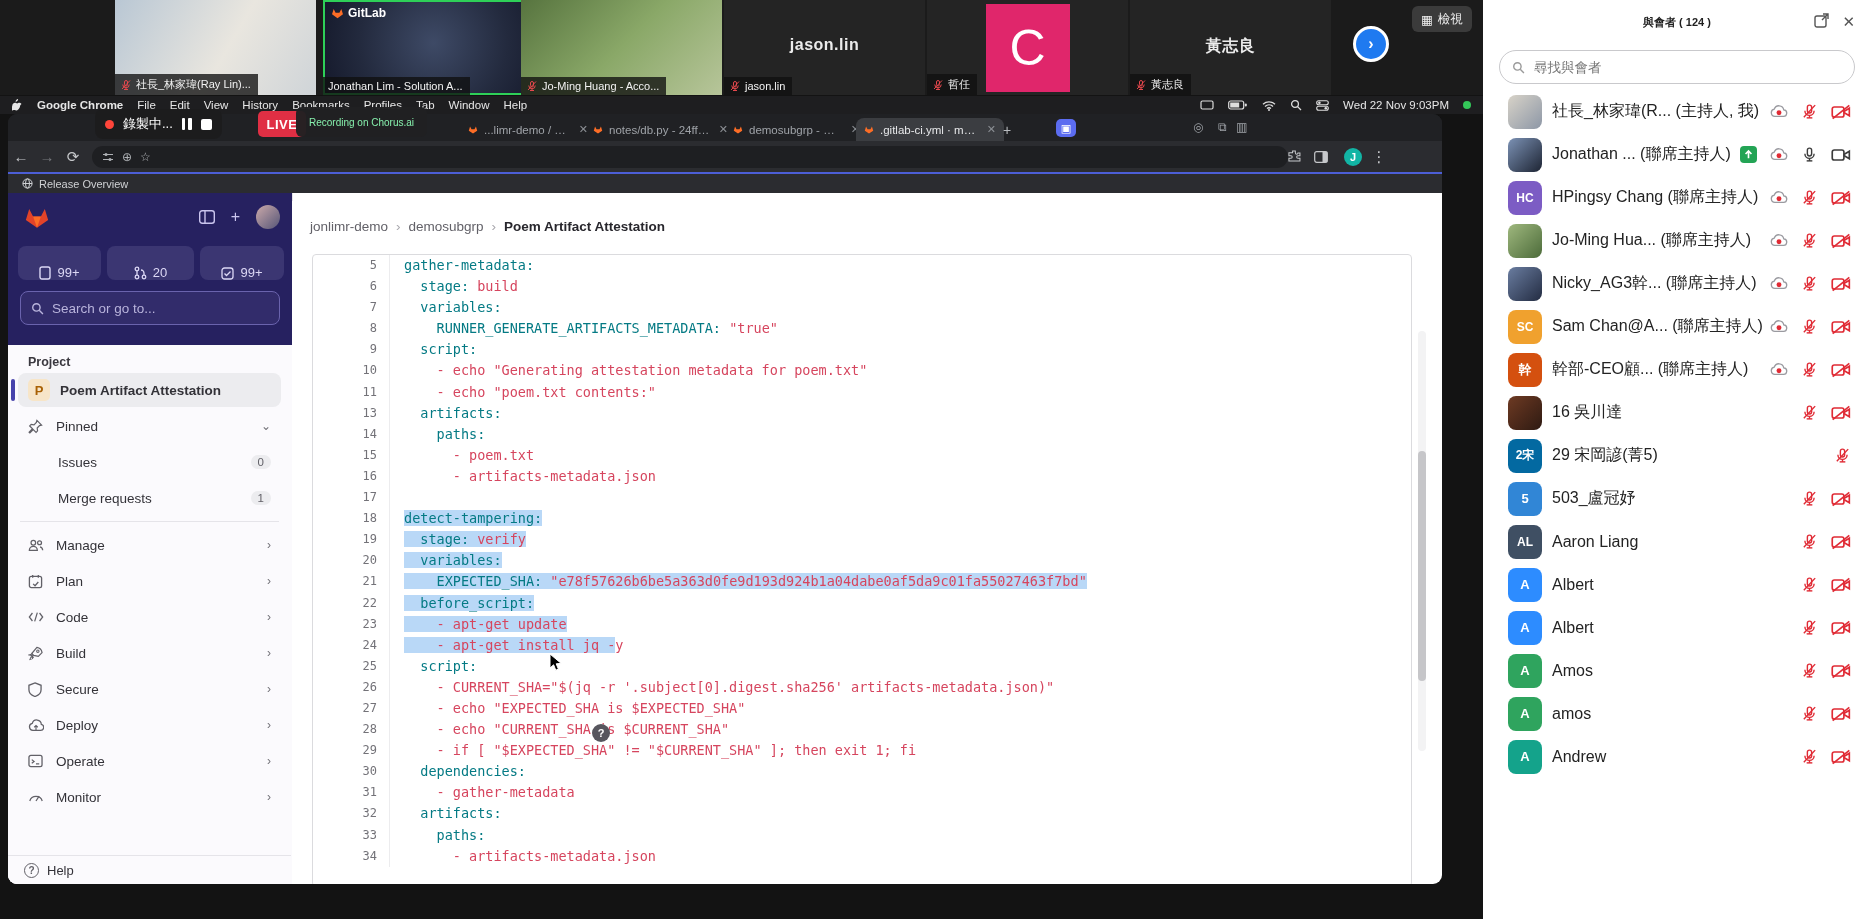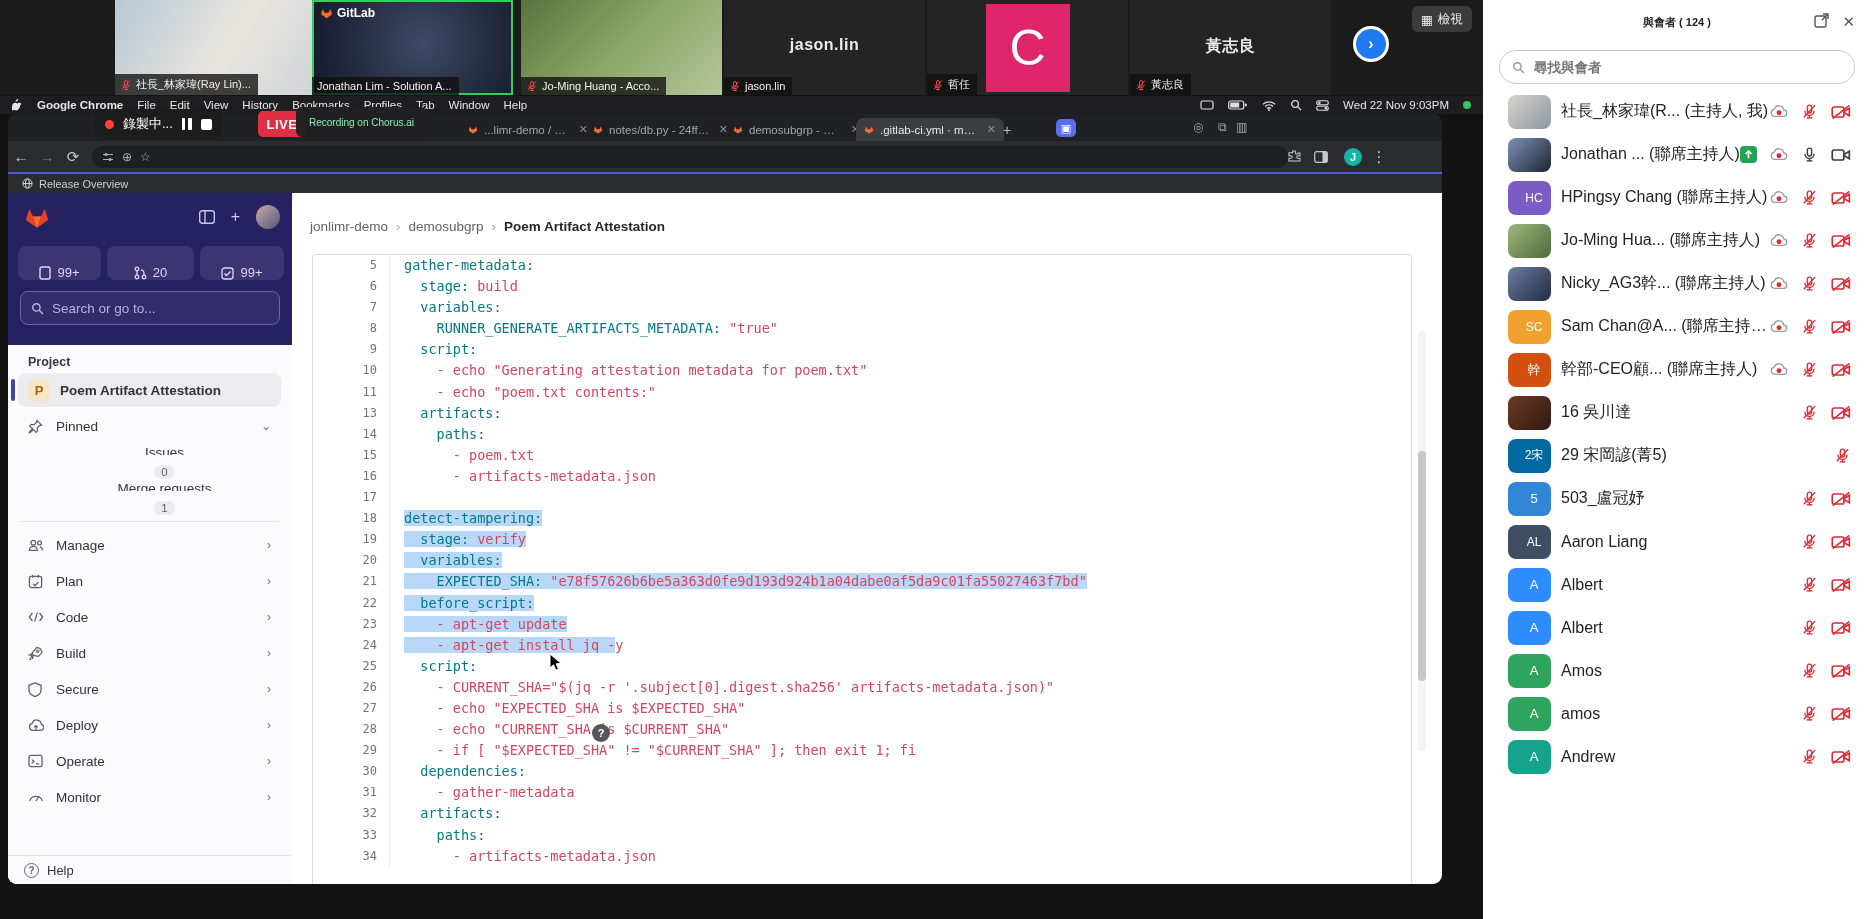--- a/index.html
+++ b/index.html
@@ -172,7 +172,7 @@
             <span>社長_林家瑋(Ray Lin)...</span>
           </div>
         </div>
-        <div class="tile speaking ph-jon-cam" style="left: 312px;">
+        <div class="tile speaking ph-jon-cam" style="left: 323px;">
           <div class="wm">
             <svg width="13" height="11.700000000000001" viewBox="0 0 24 22">
               <path d="M12 21 1.7 13.8 4.8 3.6l3.6 7h7.2l3.6-7 3.1 10.2z" fill="#fc6d26"></path>

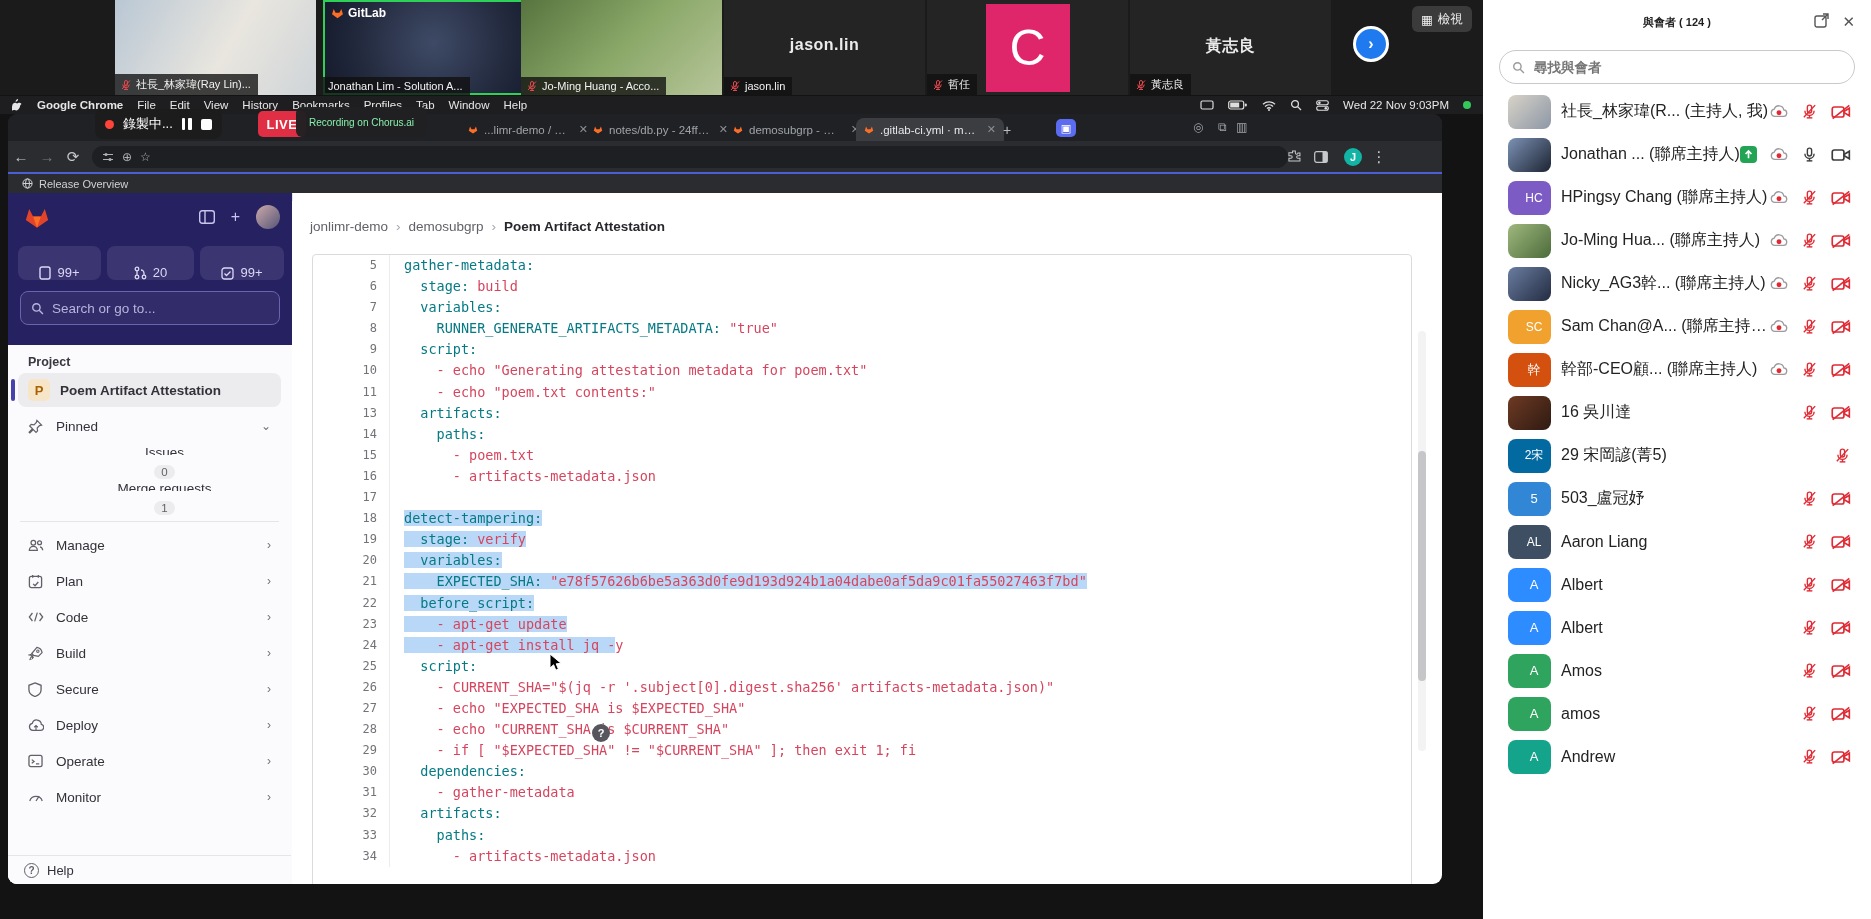--- a/index.html
+++ b/index.html
@@ -139,7 +139,7 @@
   #psearch{position:absolute;left:16px;top:50px;width:356px;height:34px;border:1px solid #c9c9cc;border-radius:17px;
       box-sizing:border-box;display:flex;align-items:center;gap:7px;padding:0 12px;}
   #psearch input{border:none;outline:none;flex:1;font-size:13.5px;color:#6d28d9;background:transparent;
-      font-family:"Liberation Sans","DejaVu Sans",sans-serif;font-weight:bold;}
+      font-family:"Liberation Sans","DejaVu Sans",sans-serif;}
   #plist{position:absolute;left:0;top:90px;width:100%;}
   .prow{height:43px;display:flex;align-items:center;padding:0 20px 0 25px;box-sizing:border-box;gap:0;}
   .pav{width:34px;height:34px;border-radius:8px;flex:0 0 34px;display:flex;align-items:center;justify-content:center;

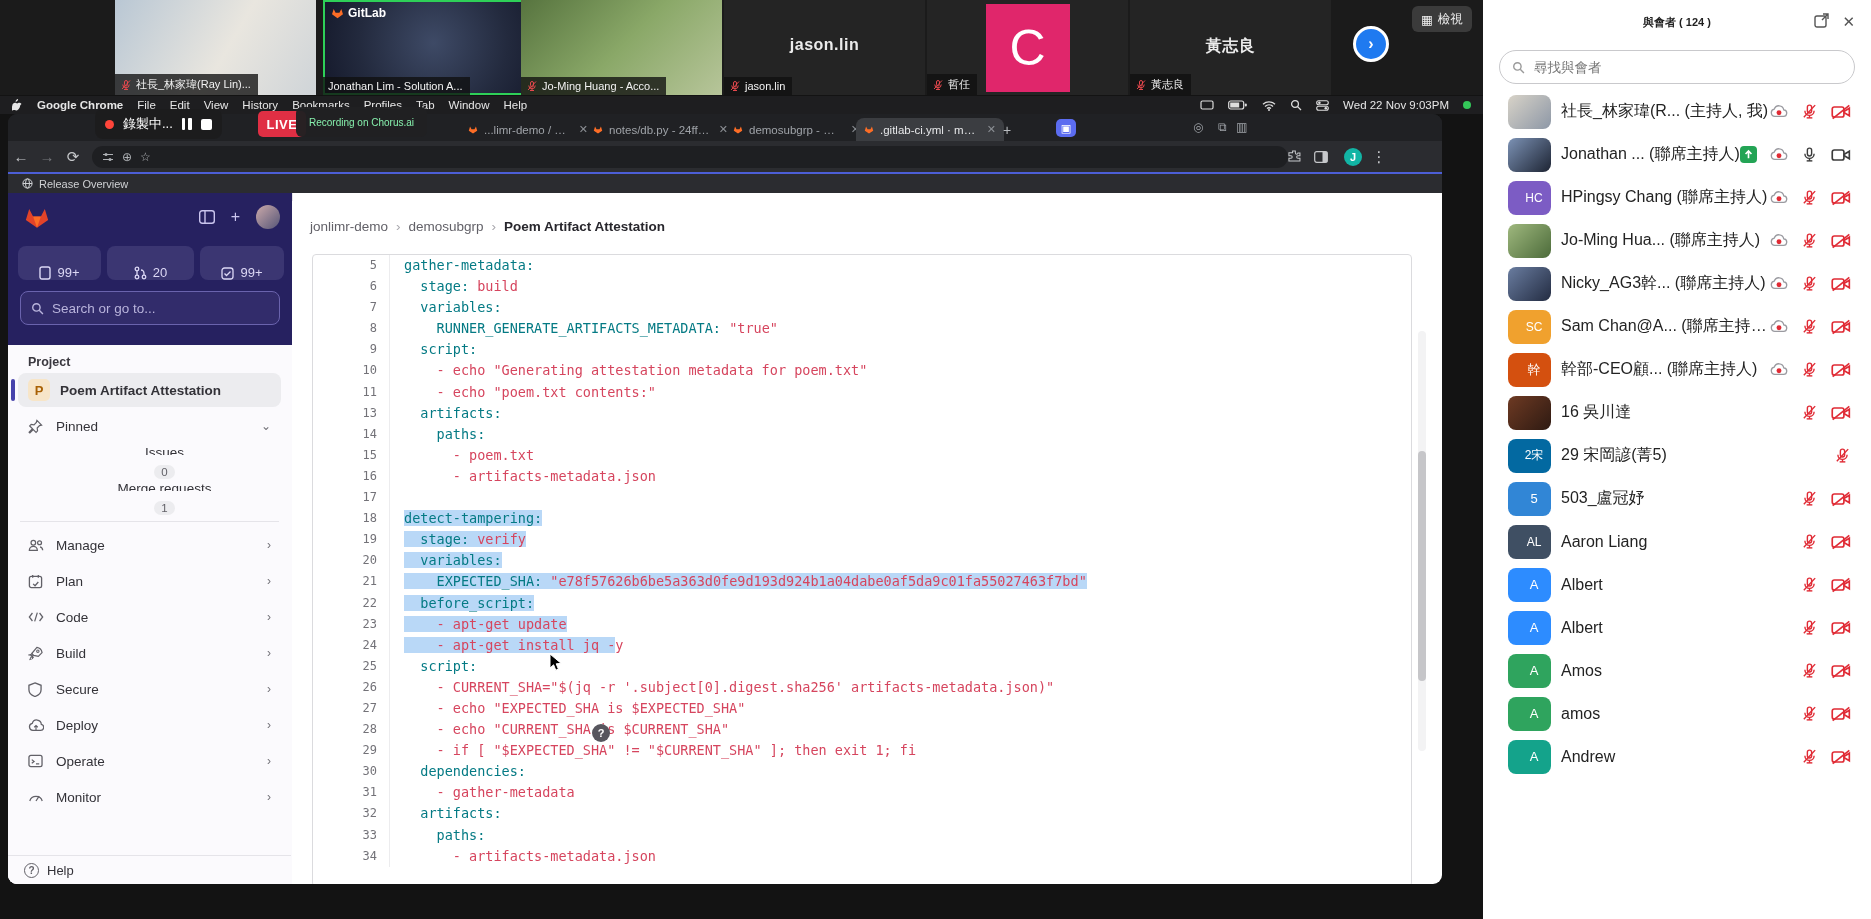--- a/index.html
+++ b/index.html
@@ -143,7 +143,7 @@
   #plist{position:absolute;left:0;top:90px;width:100%;}
   .prow{height:43px;display:flex;align-items:center;padding:0 20px 0 25px;box-sizing:border-box;gap:0;}
   .pav{width:34px;height:34px;border-radius:8px;flex:0 0 34px;display:flex;align-items:center;justify-content:center;
-      color:#fff;font-weight:400;font-size:13px;overflow:hidden;padding-left:9px;}
+      color:#fff;font-weight:700;font-size:13px;overflow:hidden;}
   .pname{margin-left:10px;flex:1;font-size:16px;color:#232323;white-space:nowrap;overflow:hidden;text-overflow:ellipsis;}
   .picos{display:flex;align-items:center;gap:13px;flex:0 0 auto;}
   .sharebadge{width:17px;height:17px;border-radius:4px;background:#23a455;display:flex;align-items:center;justify-content:center;}

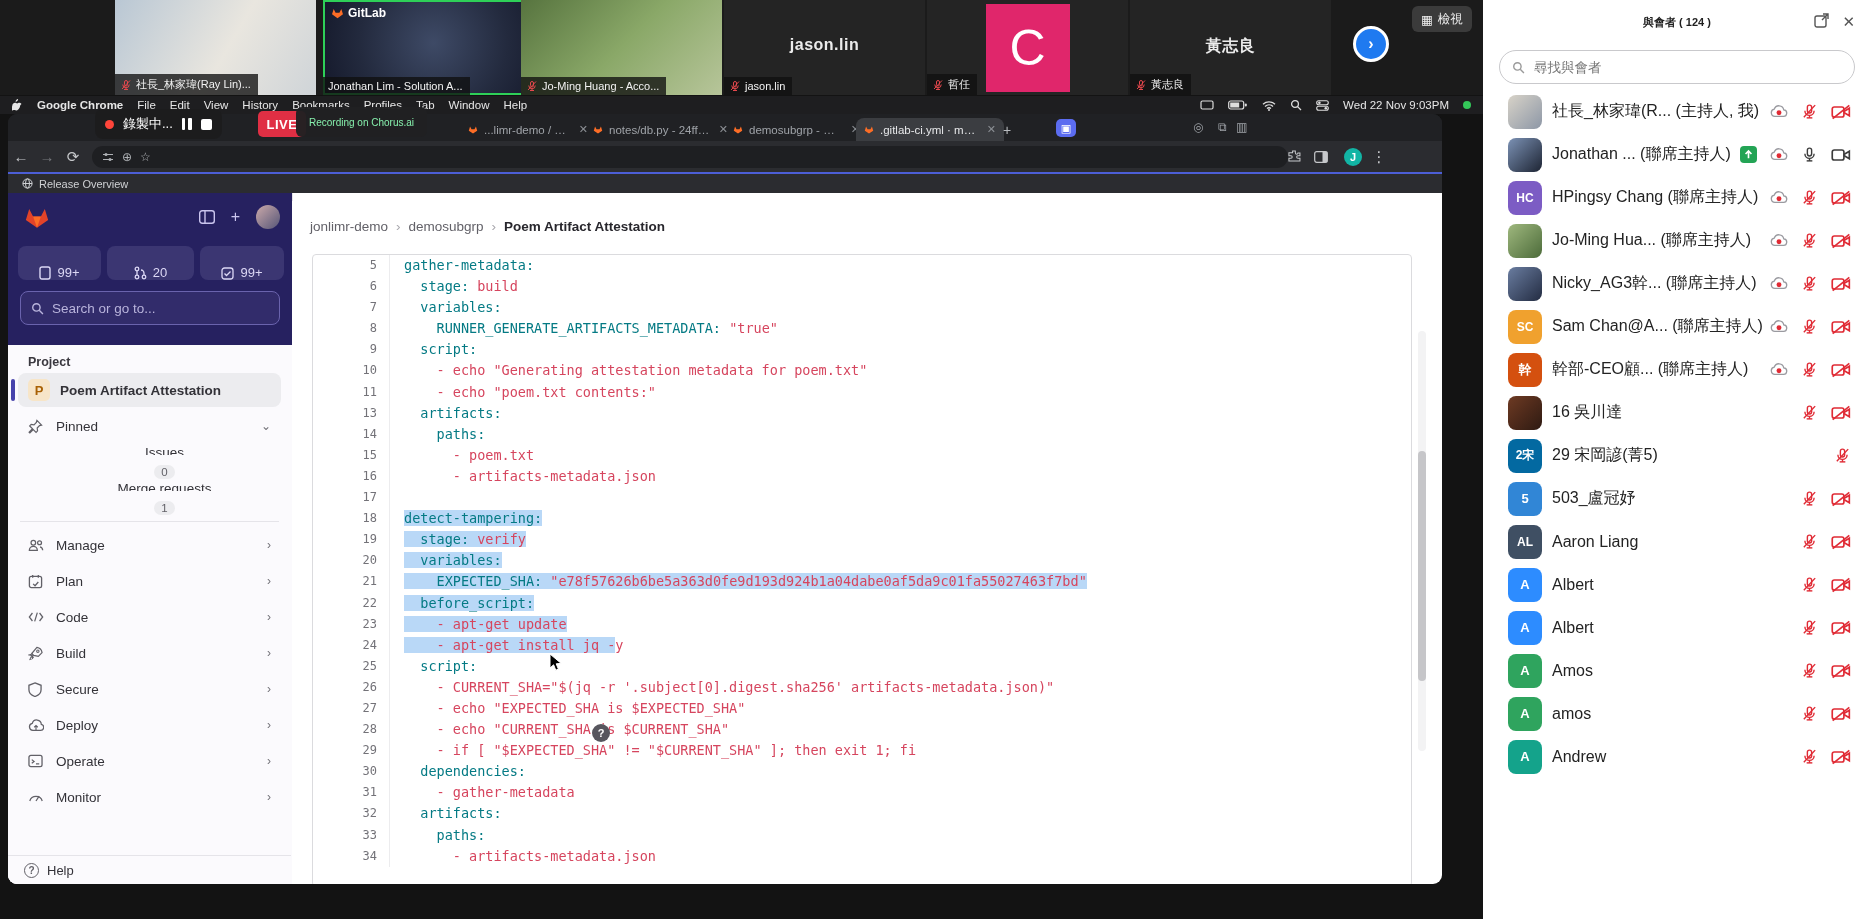--- a/index.html
+++ b/index.html
@@ -90,7 +90,7 @@
   .srow .lbl{flex:1;white-space:nowrap;overflow:hidden;text-overflow:ellipsis;}
   .srow .chev{color:#737278;font-size:12px;}
   .srow .badge{background:#ececef;color:#626168;font-size:11.5px;border-radius:9px;padding:1px 7px;}
-  .srow.sub{padding-left:40px;flex-direction:column;}
+  .srow.sub{padding-left:40px;}
   .p-avatar{width:22px;height:22px;border-radius:5px;background:#f7e5c8;color:#a96104;font-weight:700;
       font-size:13px;display:flex;align-items:center;justify-content:center;}
   .gico{width:18px;text-align:center;color:#626168;flex:0 0 18px;}

